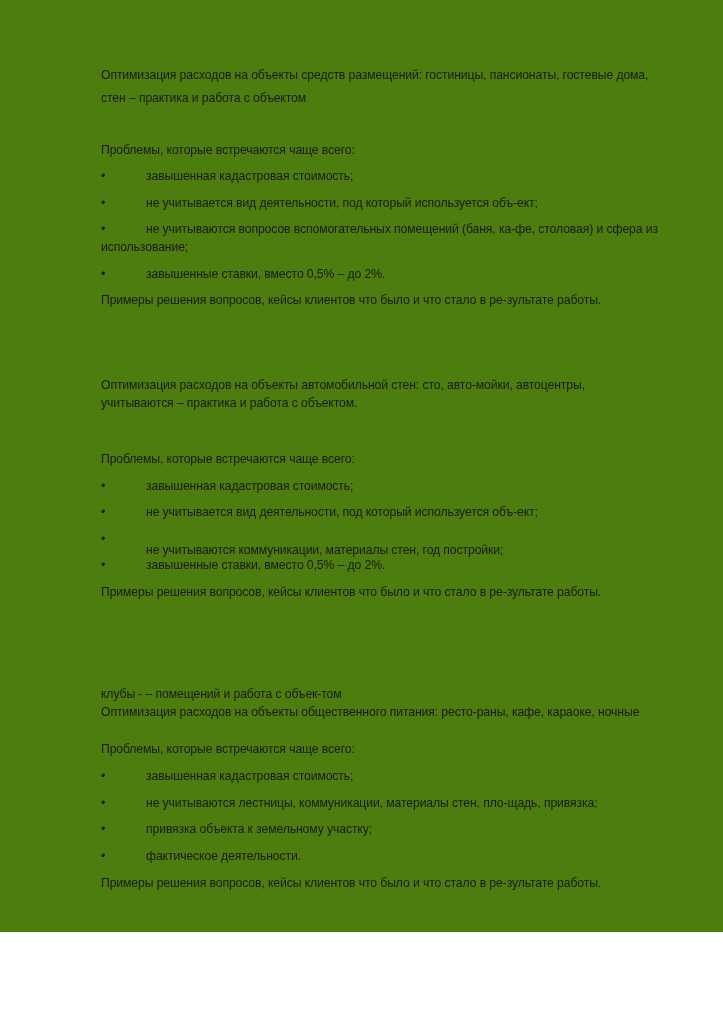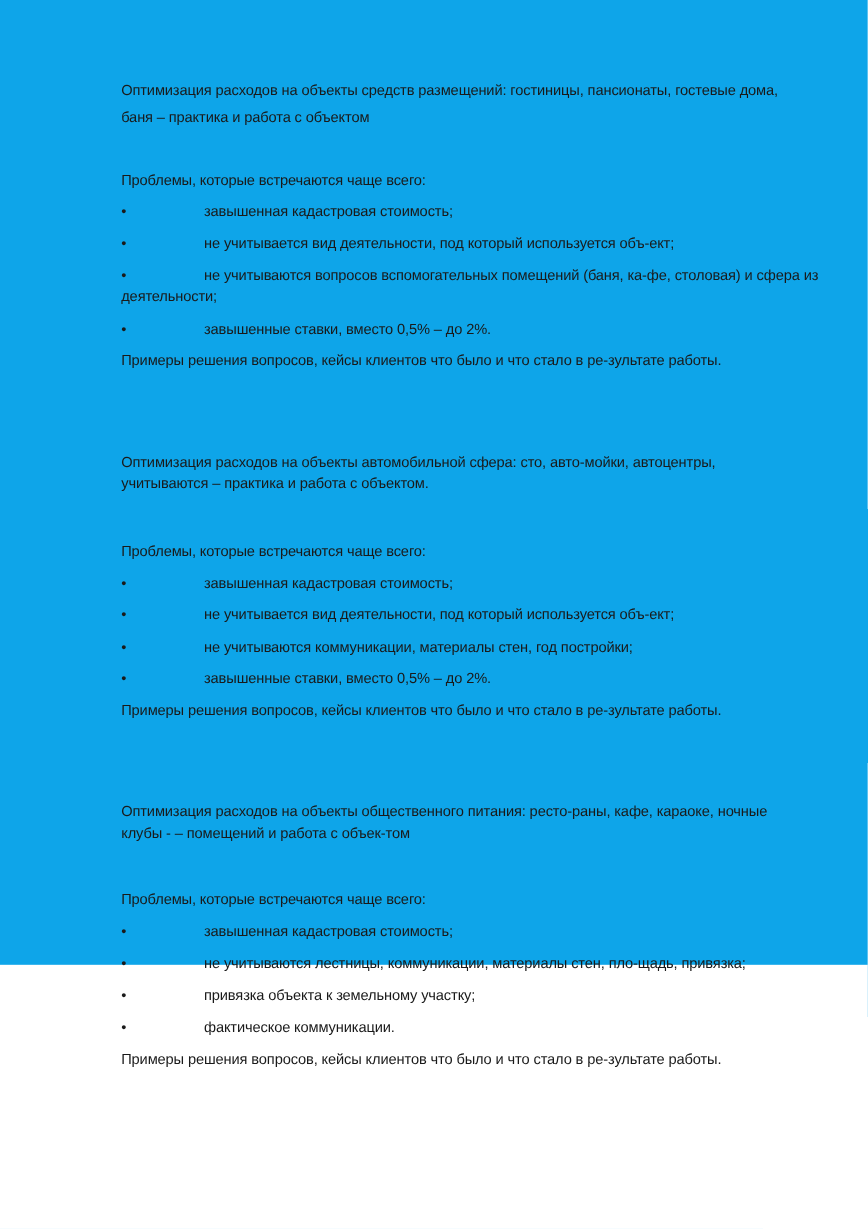--- a/index.html
+++ b/index.html
@@ -20,8 +20,8 @@
     .page {
       position: absolute;
       left: 0; top: 0;
-      width: 723px; height: 804px;
-      background: #0ea5e9;
+      width: 723px; height: 932px;
+      background: #4d7c0f;
     }
     .line {
       position: absolute;

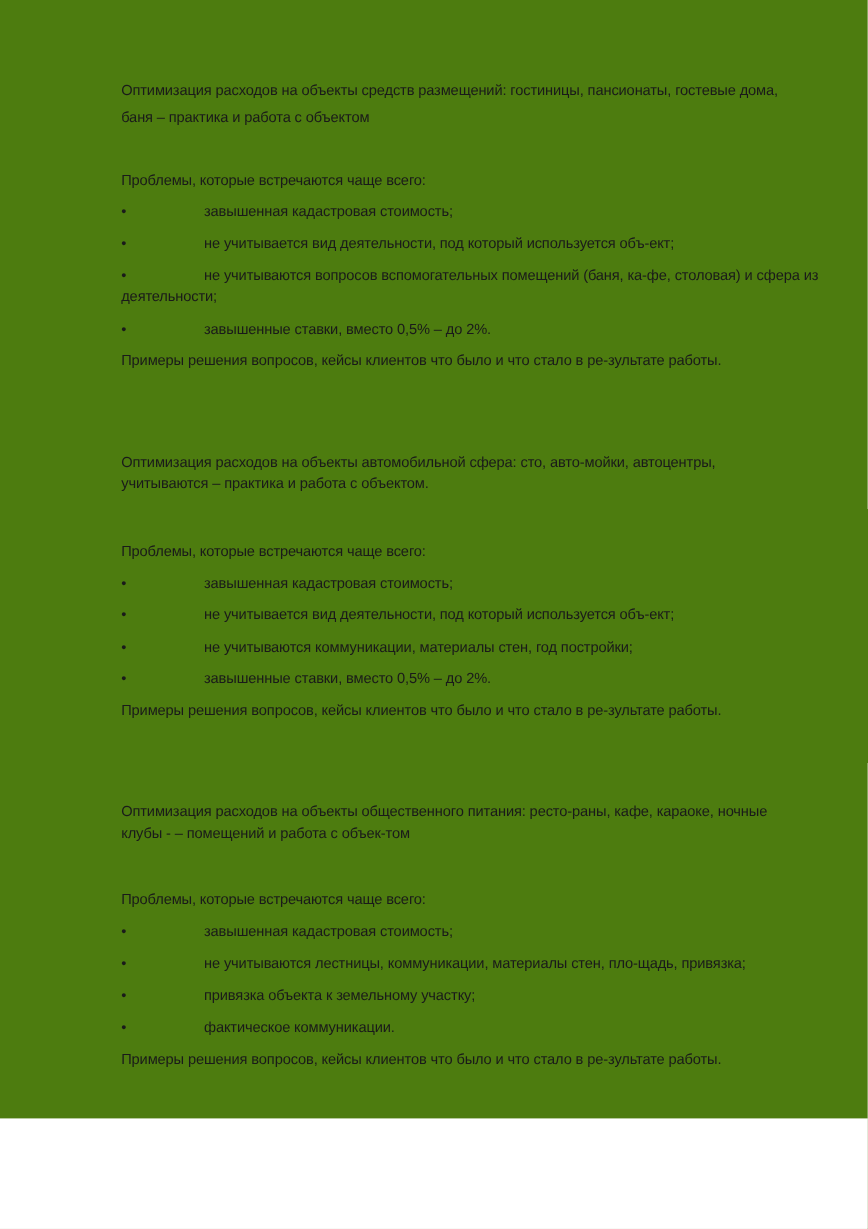--- a/index.html
+++ b/index.html
@@ -49,7 +49,7 @@
 
   <div>
     <div class="line" style="top:67px">Оптимизация расходов на объекты средств размещений: гостиницы, пансионаты, гостевые дома,</div>
-    <div class="line" style="top:90px">баня – практика и работа с объектом</div>
+    <div class="line" style="top:90px">стен – практика и работа с объектом</div>
 
     <div class="line" style="top:142px">Проблемы, которые встречаются чаще всего:</div>
 

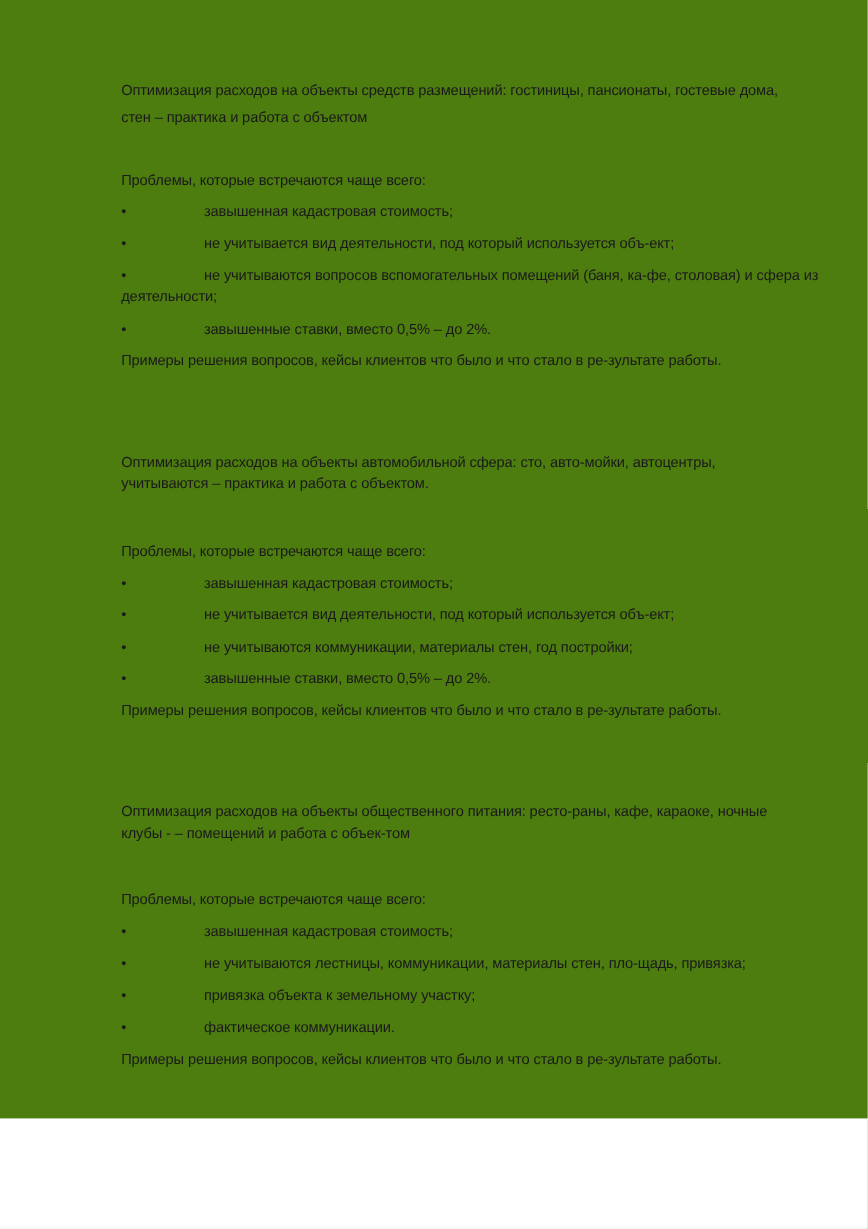--- a/index.html
+++ b/index.html
@@ -39,7 +39,6 @@
       left: 146px;
       white-space: nowrap;
       line-height: 16px;
-      margin-left: 24px;
     }
   </style>
 </head>

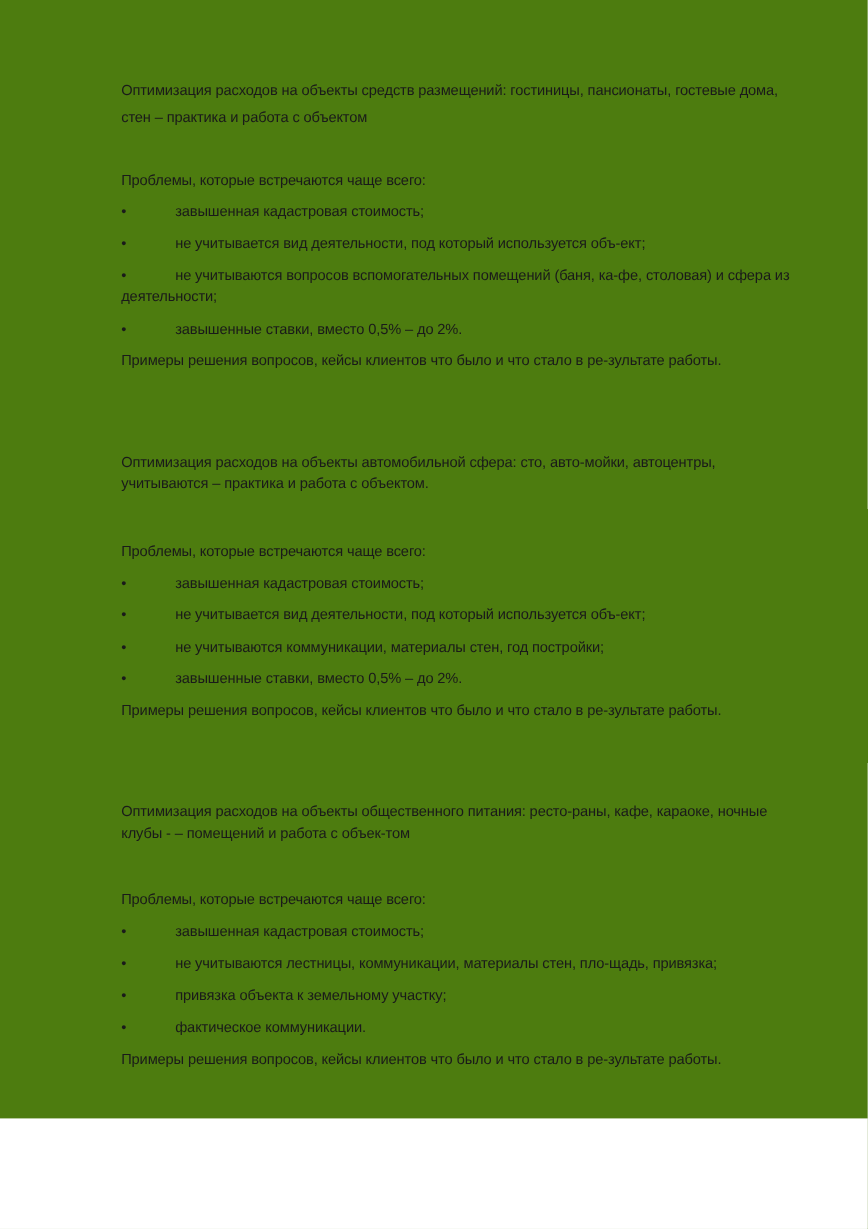--- a/index.html
+++ b/index.html
@@ -60,7 +60,7 @@
 
     <span class="bullet" style="top:221px">•</span>
     <div class="bullet-text" style="top:221px">не учитываются вопросов вспомогательных помещений (баня, ка-фе, столовая) и сфера из</div>
-    <div class="line" style="top:239px">деятельности;</div>
+    <div class="line" style="top:239px">использование;</div>
 
     <span class="bullet" style="top:266px">•</span>
     <div class="bullet-text" style="top:266px">завышенные ставки, вместо 0,5% – до 2%.</div>

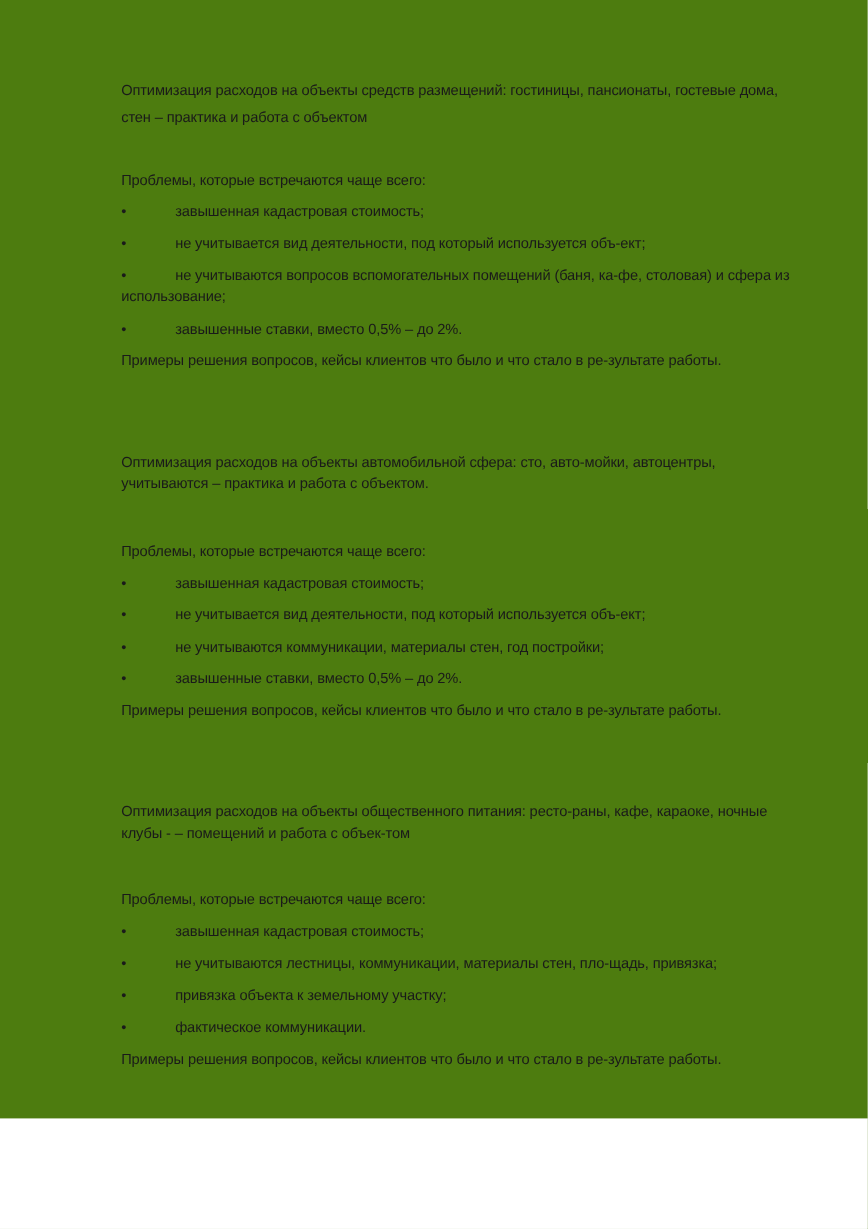--- a/index.html
+++ b/index.html
@@ -69,7 +69,7 @@
   </div>
 
   <div>
-    <div class="line" style="top:377px">Оптимизация расходов на объекты автомобильной сфера: сто, авто-мойки, автоцентры,</div>
+    <div class="line" style="top:377px">Оптимизация расходов на объекты автомобильной стен: сто, авто-мойки, автоцентры,</div>
     <div class="line" style="top:395px">учитываются – практика и работа с объектом.</div>
 
     <div class="line" style="top:451px">Проблемы, которые встречаются чаще всего:</div>

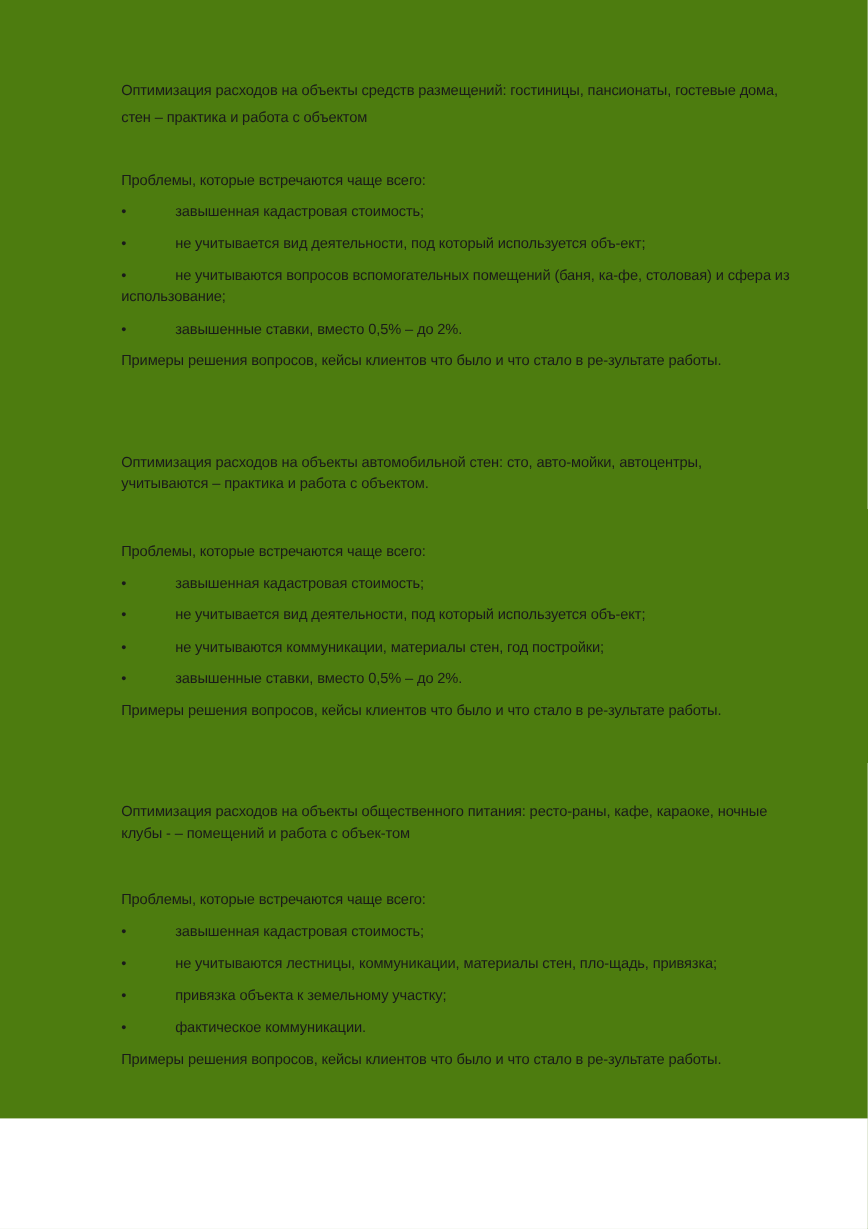--- a/index.html
+++ b/index.html
@@ -81,7 +81,7 @@
     <div class="bullet-text" style="top:504px">не учитывается вид деятельности, под который используется объ-ект;</div>
 
     <span class="bullet" style="top:531px">•</span>
-    <div class="bullet-text" style="top:531px">не учитываются коммуникации, материалы стен, год постройки;</div>
+    <div class="bullet-text" style="top:542px">не учитываются коммуникации, материалы стен, год постройки;</div>
 
     <span class="bullet" style="top:557px">•</span>
     <div class="bullet-text" style="top:557px">завышенные ставки, вместо 0,5% – до 2%.</div>

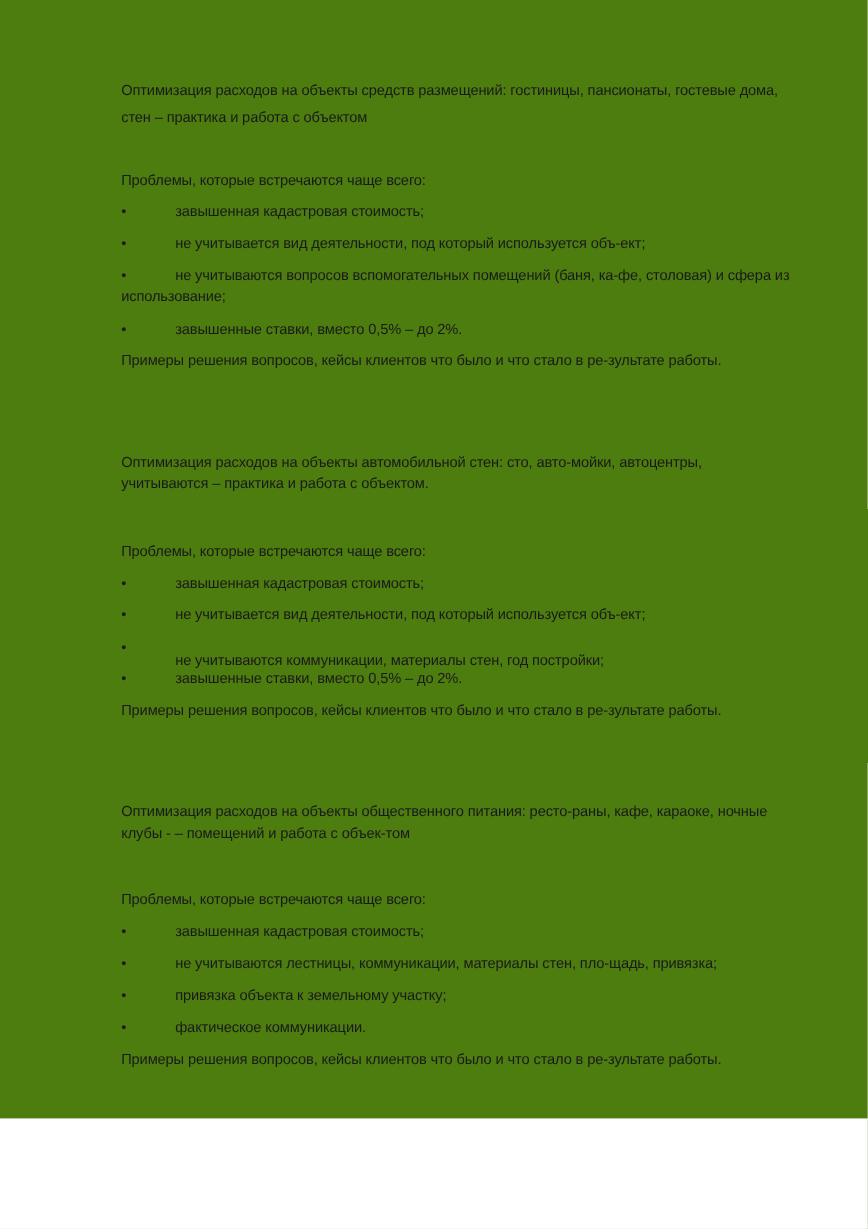--- a/index.html
+++ b/index.html
@@ -90,7 +90,7 @@
   </div>
 
   <div>
-    <div class="line" style="top:668px">Оптимизация расходов на объекты общественного питания: ресто-раны, кафе, караоке, ночные</div>
+    <div class="line" style="top:704px">Оптимизация расходов на объекты общественного питания: ресто-раны, кафе, караоке, ночные</div>
     <div class="line" style="top:686px">клубы - – помещений и работа с объек-том</div>
 
     <div class="line" style="top:741px">Проблемы, которые встречаются чаще всего:</div>

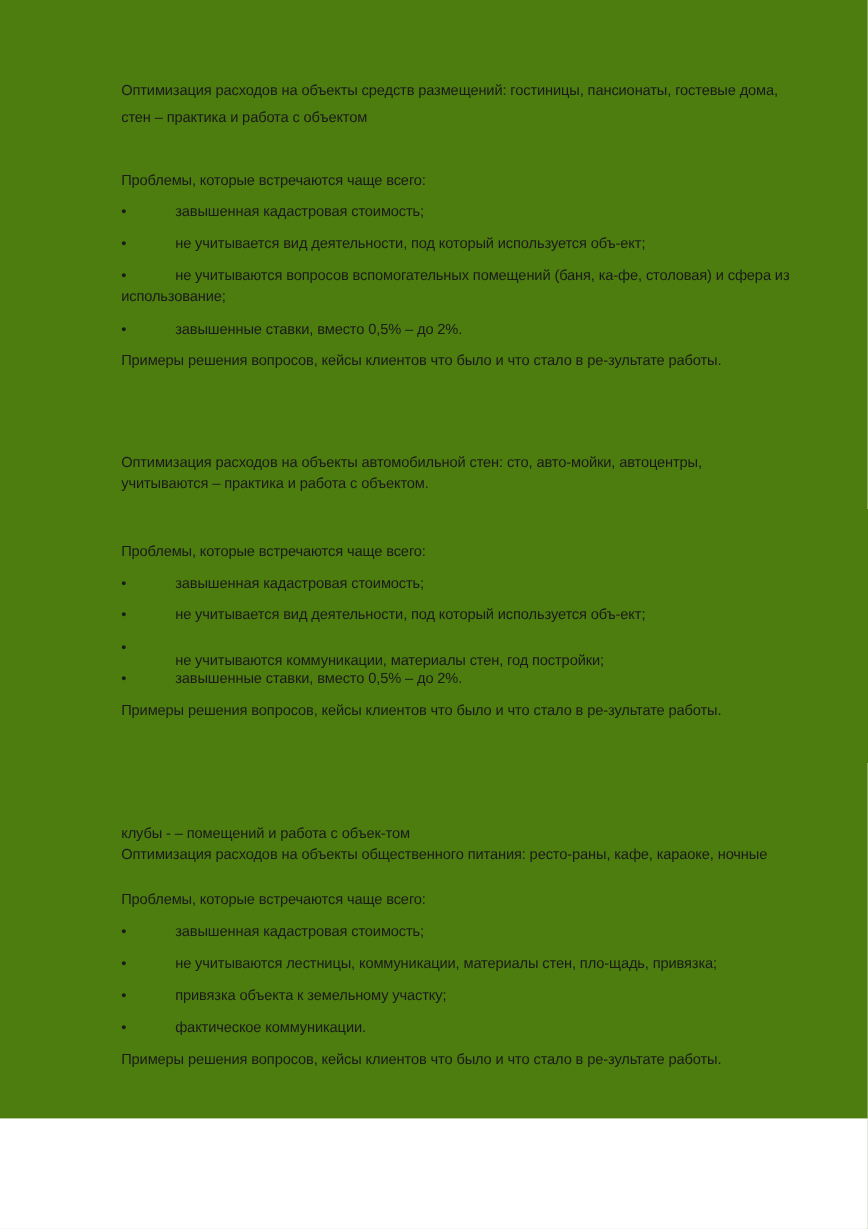--- a/index.html
+++ b/index.html
@@ -105,7 +105,7 @@
     <div class="bullet-text" style="top:821px">привязка объекта к земельному участку;</div>
 
     <span class="bullet" style="top:848px">•</span>
-    <div class="bullet-text" style="top:848px">фактическое коммуникации.</div>
+    <div class="bullet-text" style="top:848px">фактическое деятельности.</div>
 
     <div class="line" style="top:875px">Примеры решения вопросов, кейсы клиентов что было и что стало в ре-зультате работы.</div>
   </div>

